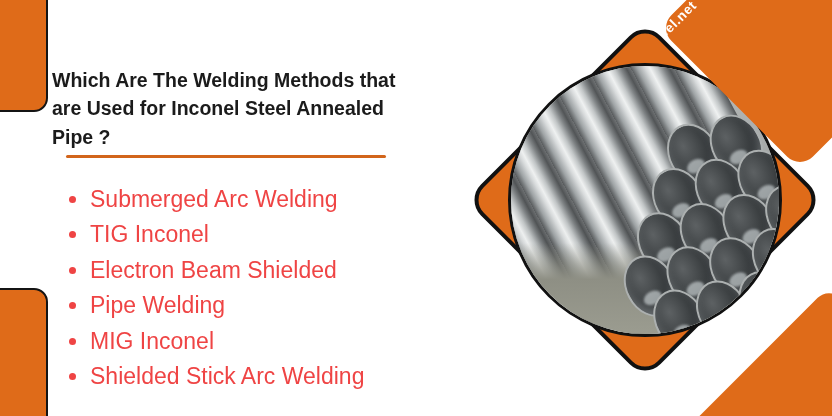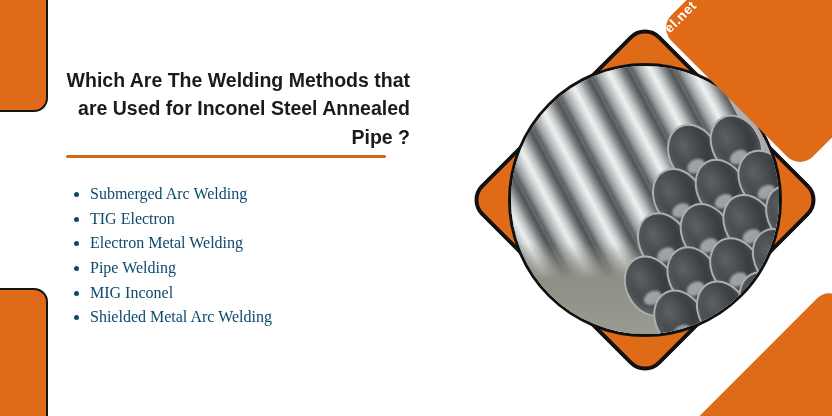--- a/index.html
+++ b/index.html
@@ -161,7 +161,7 @@
     left: 52px;
     top: 66px;
     width: 358px;
-    text-align: right;
+    text-align: left;
     font-size: 19.5px;
     line-height: 1.45;
     font-weight: bold;

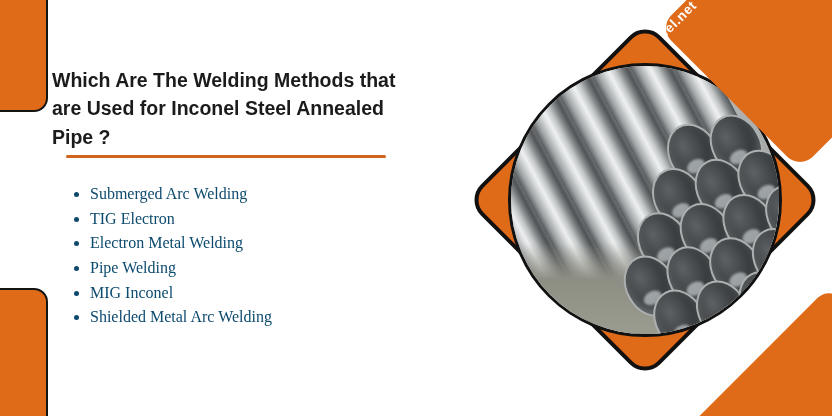--- a/index.html
+++ b/index.html
@@ -187,10 +187,9 @@
     color: #141414;
   }
   #bullet-list li {
-    font-size: 16px;
+    font-size: 23px;
     line-height: 1.54;
-    color: #0c4a6e;
-    font-family: Liberation Serif, serif;
+    color: #ef4444;
   }
 </style>
 </head>

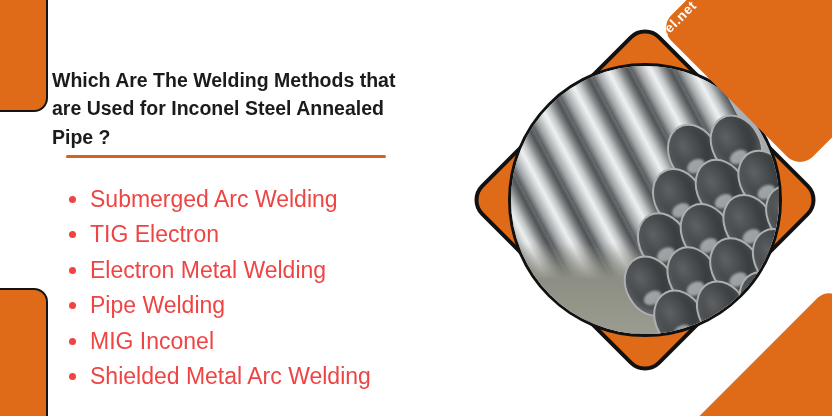--- a/index.html
+++ b/index.html
@@ -238,7 +238,7 @@
 
   <ul id="bullet-list">
     <li>Submerged Arc Welding</li>
-    <li>TIG Electron</li>
+    <li>TIG Inconel</li>
     <li>Electron Metal Welding</li>
     <li>Pipe Welding</li>
     <li>MIG Inconel</li>

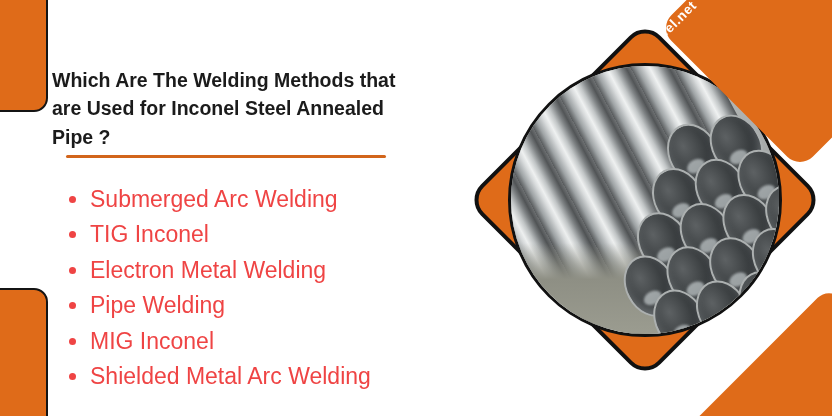--- a/index.html
+++ b/index.html
@@ -239,7 +239,7 @@
   <ul id="bullet-list">
     <li>Submerged Arc Welding</li>
     <li>TIG Inconel</li>
-    <li>Electron Metal Welding</li>
+    <li>Electron Beam Shielded</li>
     <li>Pipe Welding</li>
     <li>MIG Inconel</li>
     <li>Shielded Metal Arc Welding</li>

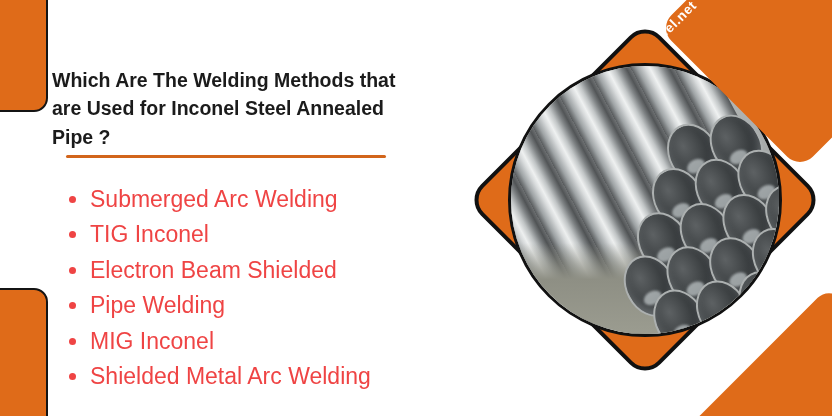--- a/index.html
+++ b/index.html
@@ -242,7 +242,7 @@
     <li>Electron Beam Shielded</li>
     <li>Pipe Welding</li>
     <li>MIG Inconel</li>
-    <li>Shielded Metal Arc Welding</li>
+    <li>Shielded Stick Arc Welding</li>
   </ul>
 
 </div>

